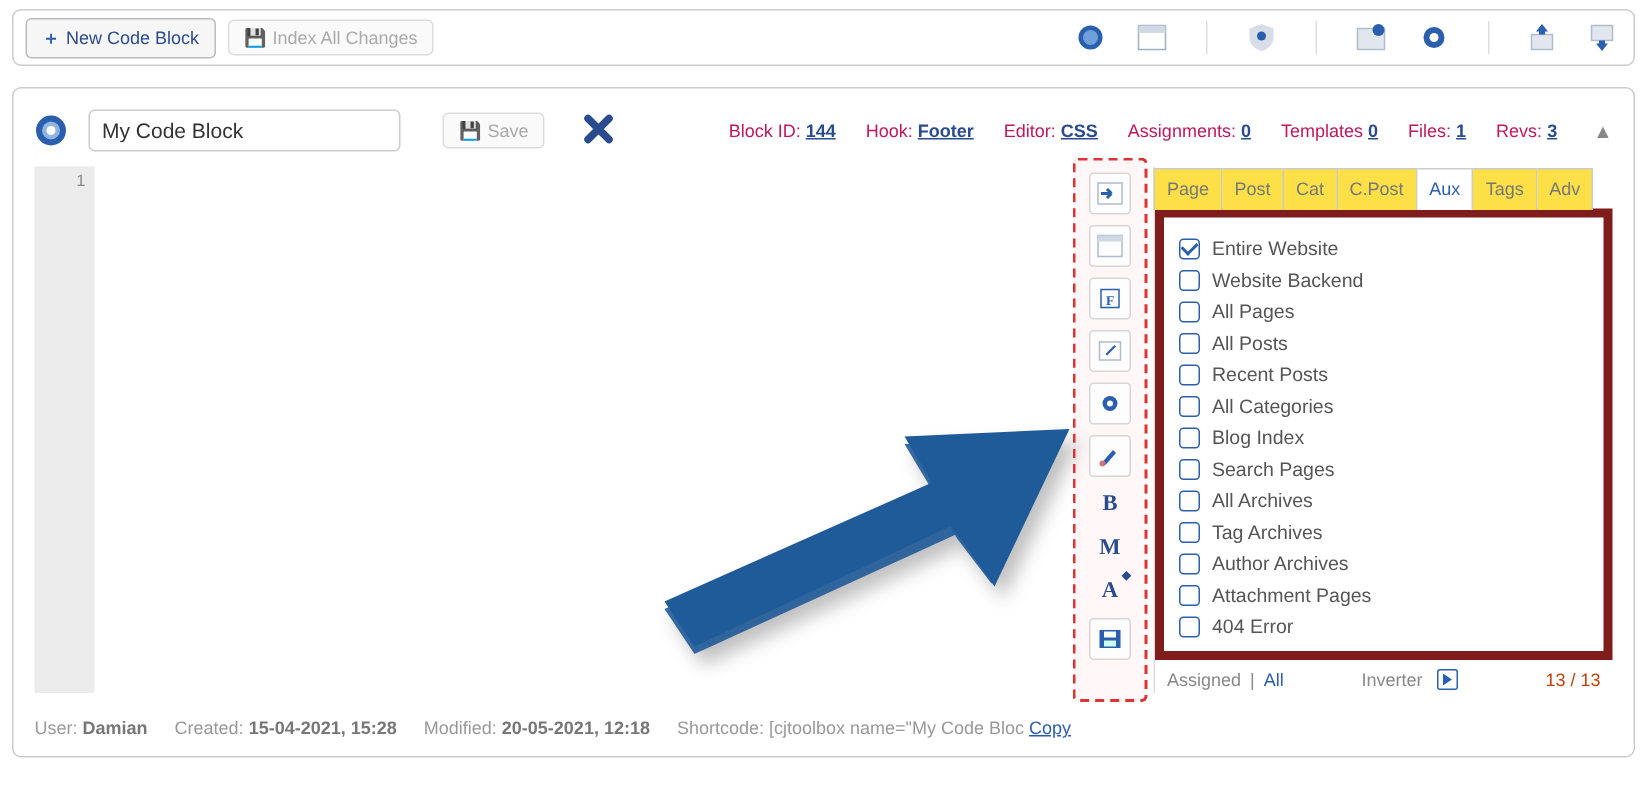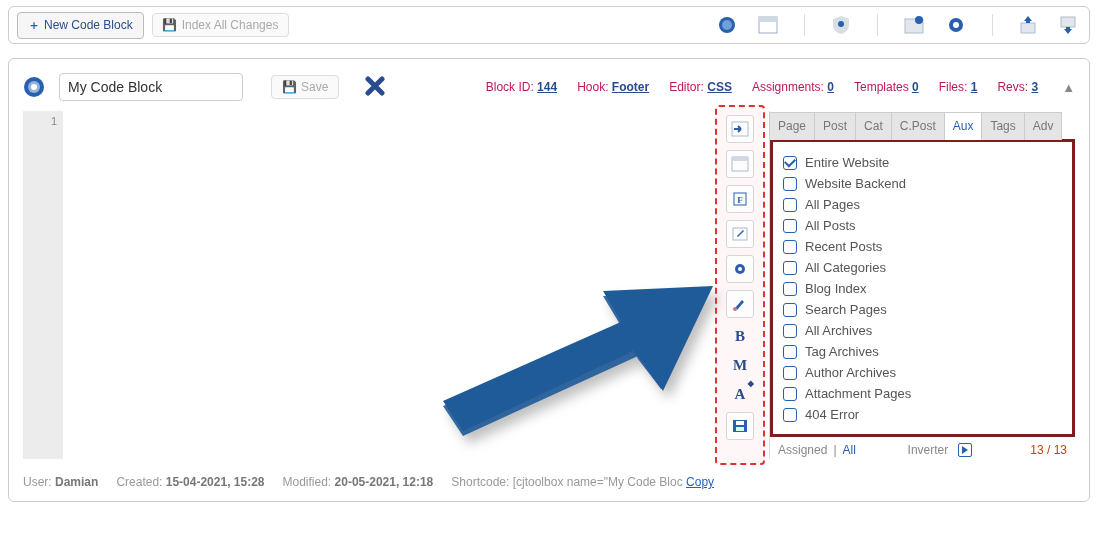--- a/index.html
+++ b/index.html
@@ -18,7 +18,7 @@
   .card { border: 1px solid #ccc; border-radius: 6px; margin: 14px 2px 6px; padding: 0; }
   .card-head { display: flex; align-items: center; padding: 14px 14px 10px; gap: 14px; }
   .logo { width: 22px; height: 22px; border-radius: 50%; display:inline-flex; align-items:center; justify-content:center; }
-  .name-input { border: 1px solid #ccc; border-radius: 4px; width: 184px; height: 28px; padding: 0 8px; font-size: 14px; color: #333; }
+  .name-input { border: 1px solid #ccc; border-radius: 4px; width: 208px; height: 28px; padding: 0 8px; font-size: 14px; color: #333; }
   .save-btn { margin-left: 14px; }
   .close-x { margin-left: 12px; cursor: pointer; }
   .head-spacer { flex: 1; }

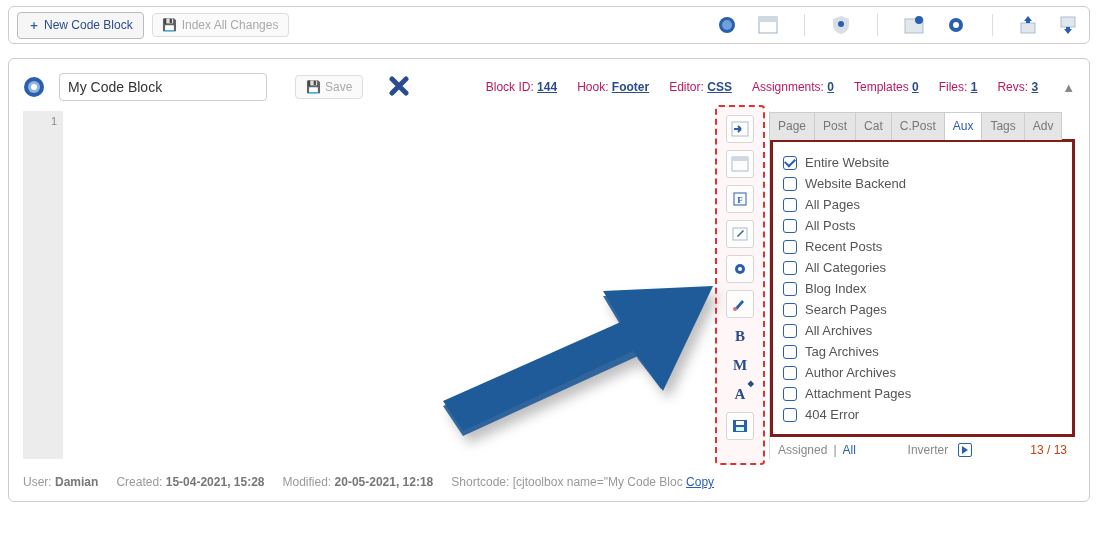--- a/index.html
+++ b/index.html
@@ -44,7 +44,7 @@
   
   .right-panel { width: 306px; border-left: 1px solid #ddd; margin-left: 6px; display:flex; flex-direction:column; }
   .tabs { display: flex; margin-left: -1px; }
-  .tab { border: 1px solid #ccc; padding: 6px 8px; font-size: 12px; color: #777; background: #e5e5e5; cursor: pointer; border-bottom: none; position: relative; top: 1px; }
+  .tab { border: 1px solid #ccc; padding: 6px 8px; font-size: 12px; color: #777; background: #fde047; cursor: pointer; border-bottom: none; position: relative; top: 1px; }
   .tab + .tab { border-left: none; }
   .tab.active { background: #fff; color: #2a5fb0; border-bottom: 1px solid #fff; }
   .tab-body { border: 3px solid #7f1d1d; padding: 10px 10px 6px; min-height: 298px; flex:1; }

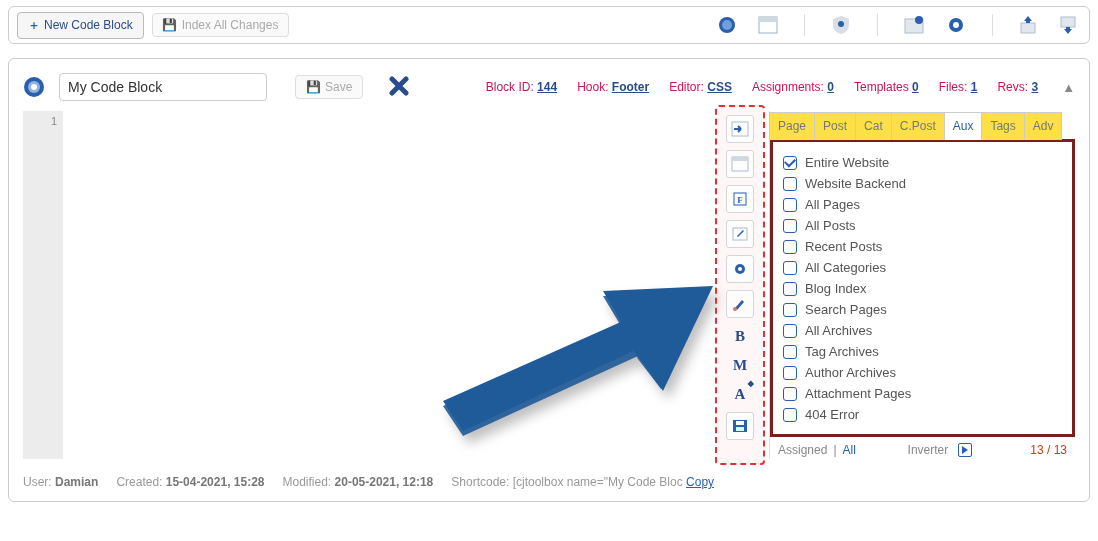--- a/index.html
+++ b/index.html
@@ -47,7 +47,7 @@
   .tab { border: 1px solid #ccc; padding: 6px 8px; font-size: 12px; color: #777; background: #fde047; cursor: pointer; border-bottom: none; position: relative; top: 1px; }
   .tab + .tab { border-left: none; }
   .tab.active { background: #fff; color: #2a5fb0; border-bottom: 1px solid #fff; }
-  .tab-body { border: 3px solid #7f1d1d; padding: 10px 10px 6px; min-height: 298px; flex:1; }
+  .tab-body { border: 6px solid #7f1d1d; padding: 10px 10px 6px; min-height: 298px; flex:1; }
   .chk-row { display: flex; align-items: center; gap: 8px; padding: 3px 0; font-size: 13px; color: #555; cursor: pointer; }
   .chk { width: 14px; height: 14px; border: 1.5px solid #2a5fb0; border-radius: 3px; display: inline-flex; align-items: center; justify-content: center; }
   .chk.on::after { content: ""; width: 8px; height: 5px; border: 2px solid #2a5fb0; border-top: none; border-right: none; transform: rotate(-45deg); margin-top: -2px; }

